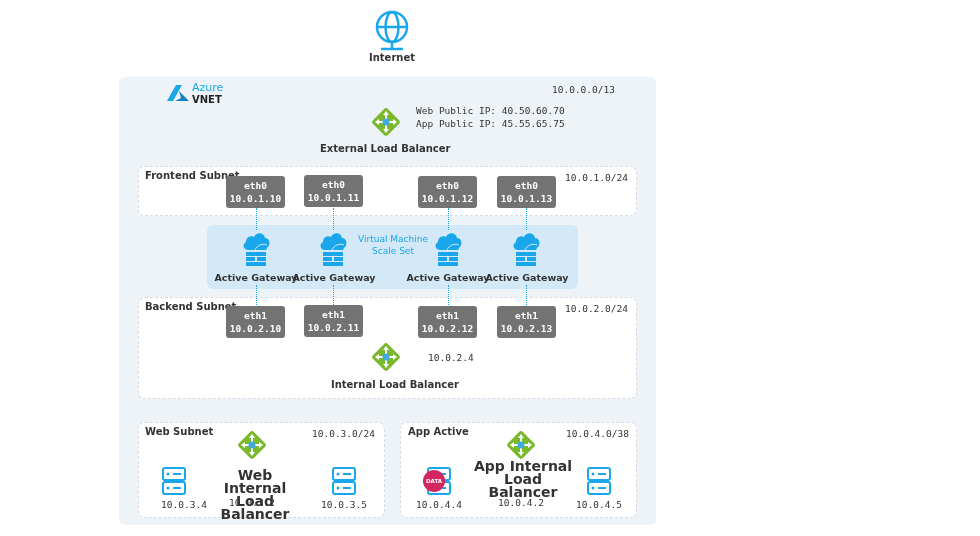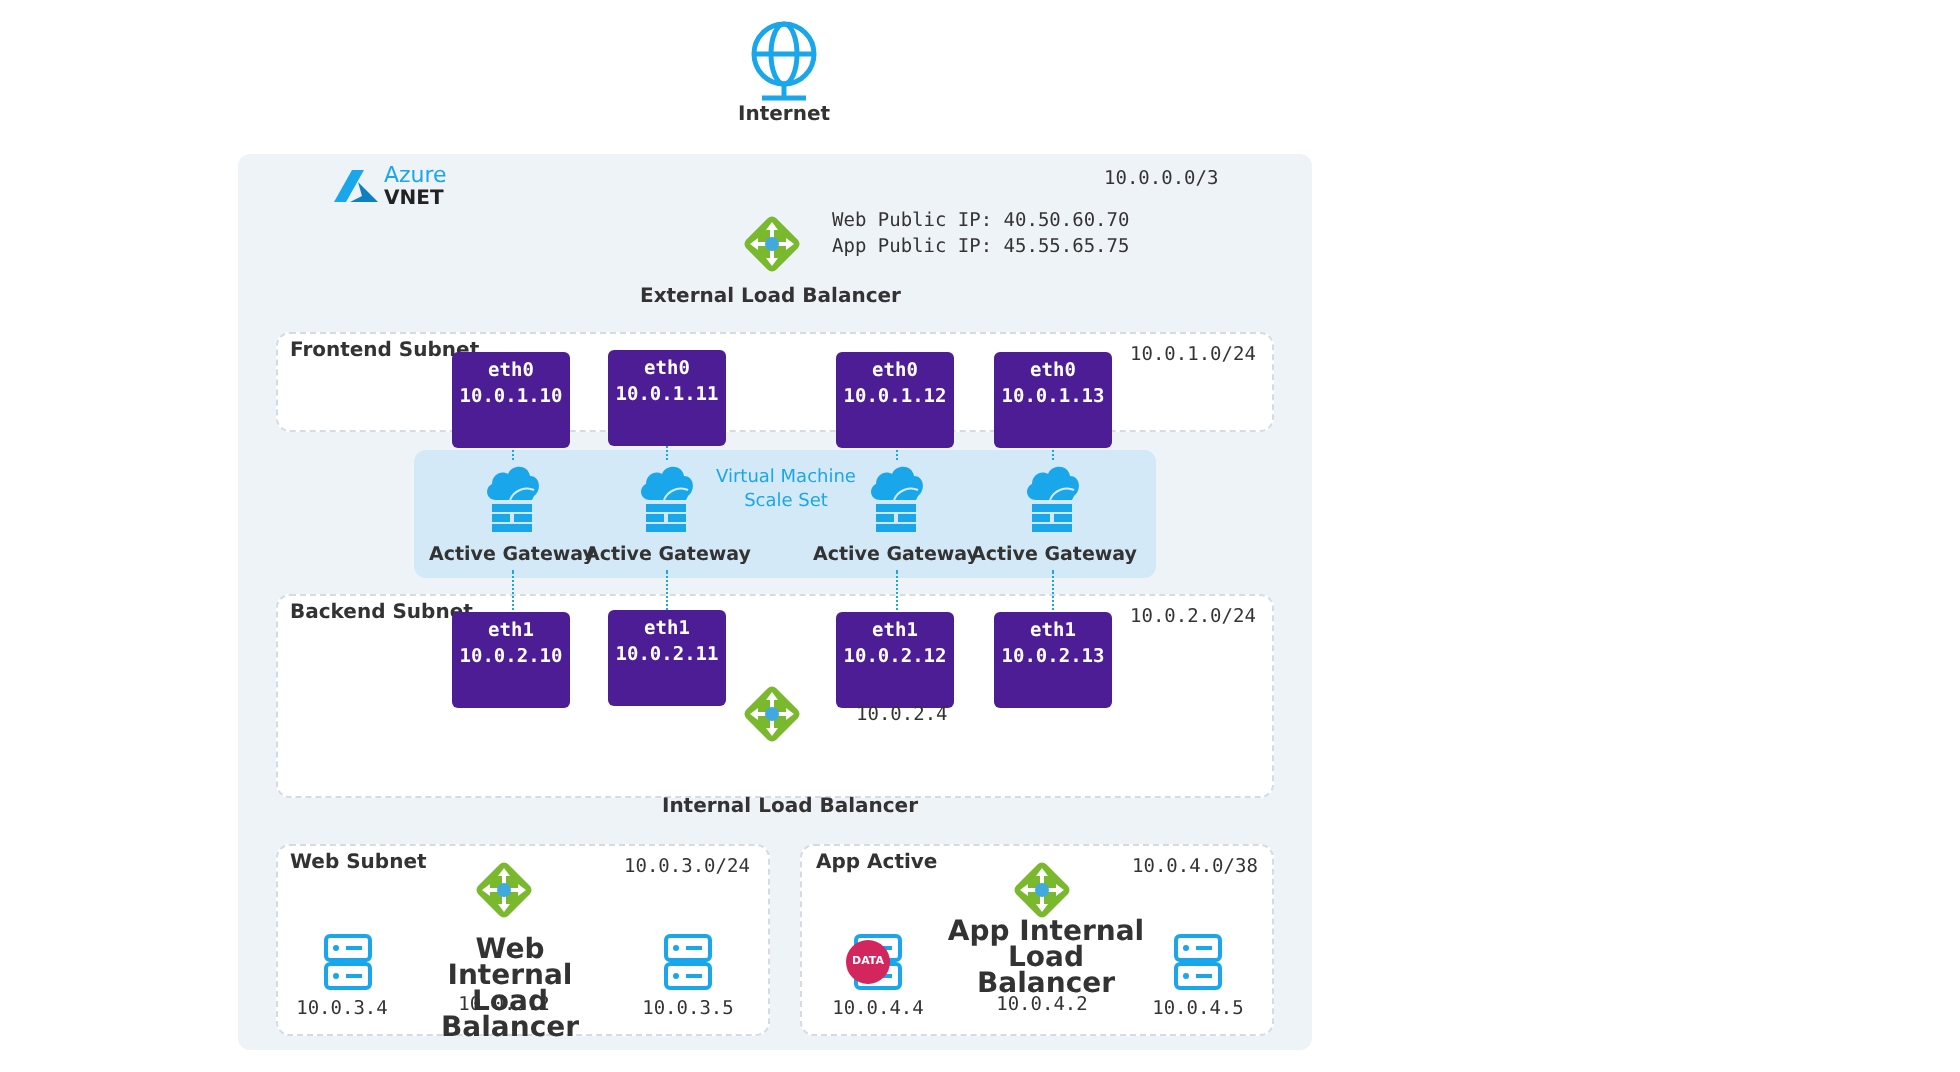--- a/index.html
+++ b/index.html
@@ -74,7 +74,7 @@
 </svg>
 <div id="azure-text" class="abs">Azure</div>
 <div id="vnet-text" class="abs">VNET</div>
-<div id="vnet-cidr" class="abs mono">10.0.0.0/3</div>
+<div id="vnet-cidr" class="abs mono">10.0.0.0/13</div>
 
 <svg id="ext-lb-icon" class="abs lb-icon" viewBox="0 0 30 30">
   <rect x="4.4" y="4.4" width="21.2" height="21.2" rx="3" transform="rotate(45 15 15)" fill="#7ab82e"></rect>

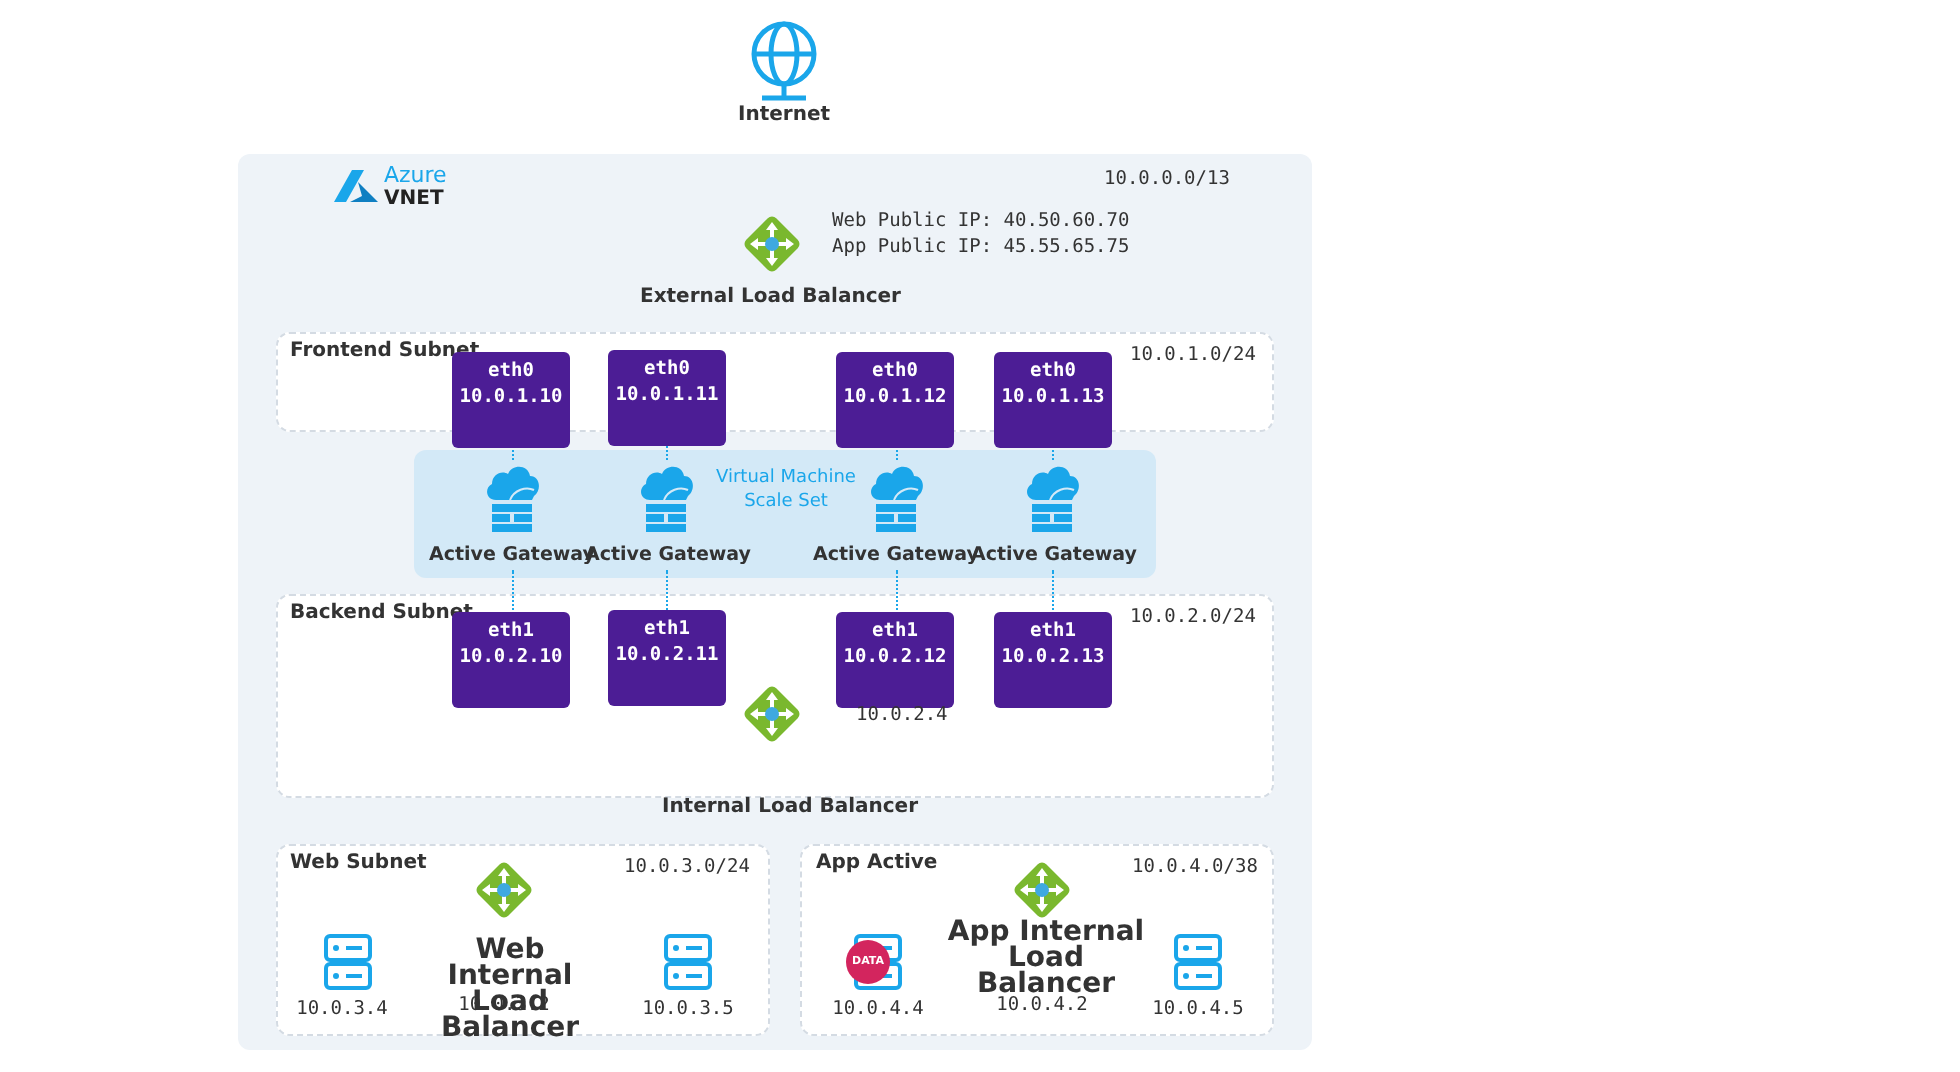--- a/index.html
+++ b/index.html
@@ -39,7 +39,7 @@
   #vmss-label { left:350px; top:233px; width:86px; text-align:center; font-size:9px; color:#1aa6ea; line-height:12px; }
 
   
-  .nic { width:59px; height:48px; background:#4c1d95; border-radius:3px; color:#fff;
+  .nic { width:59px; height:32px; background:#737373; border-radius:3px; color:#fff;
          font-family:"DejaVu Sans Mono", monospace; font-size:9.5px; font-weight:bold;
          text-align:center; line-height:13px; box-sizing:border-box; padding-top:3px; }
 

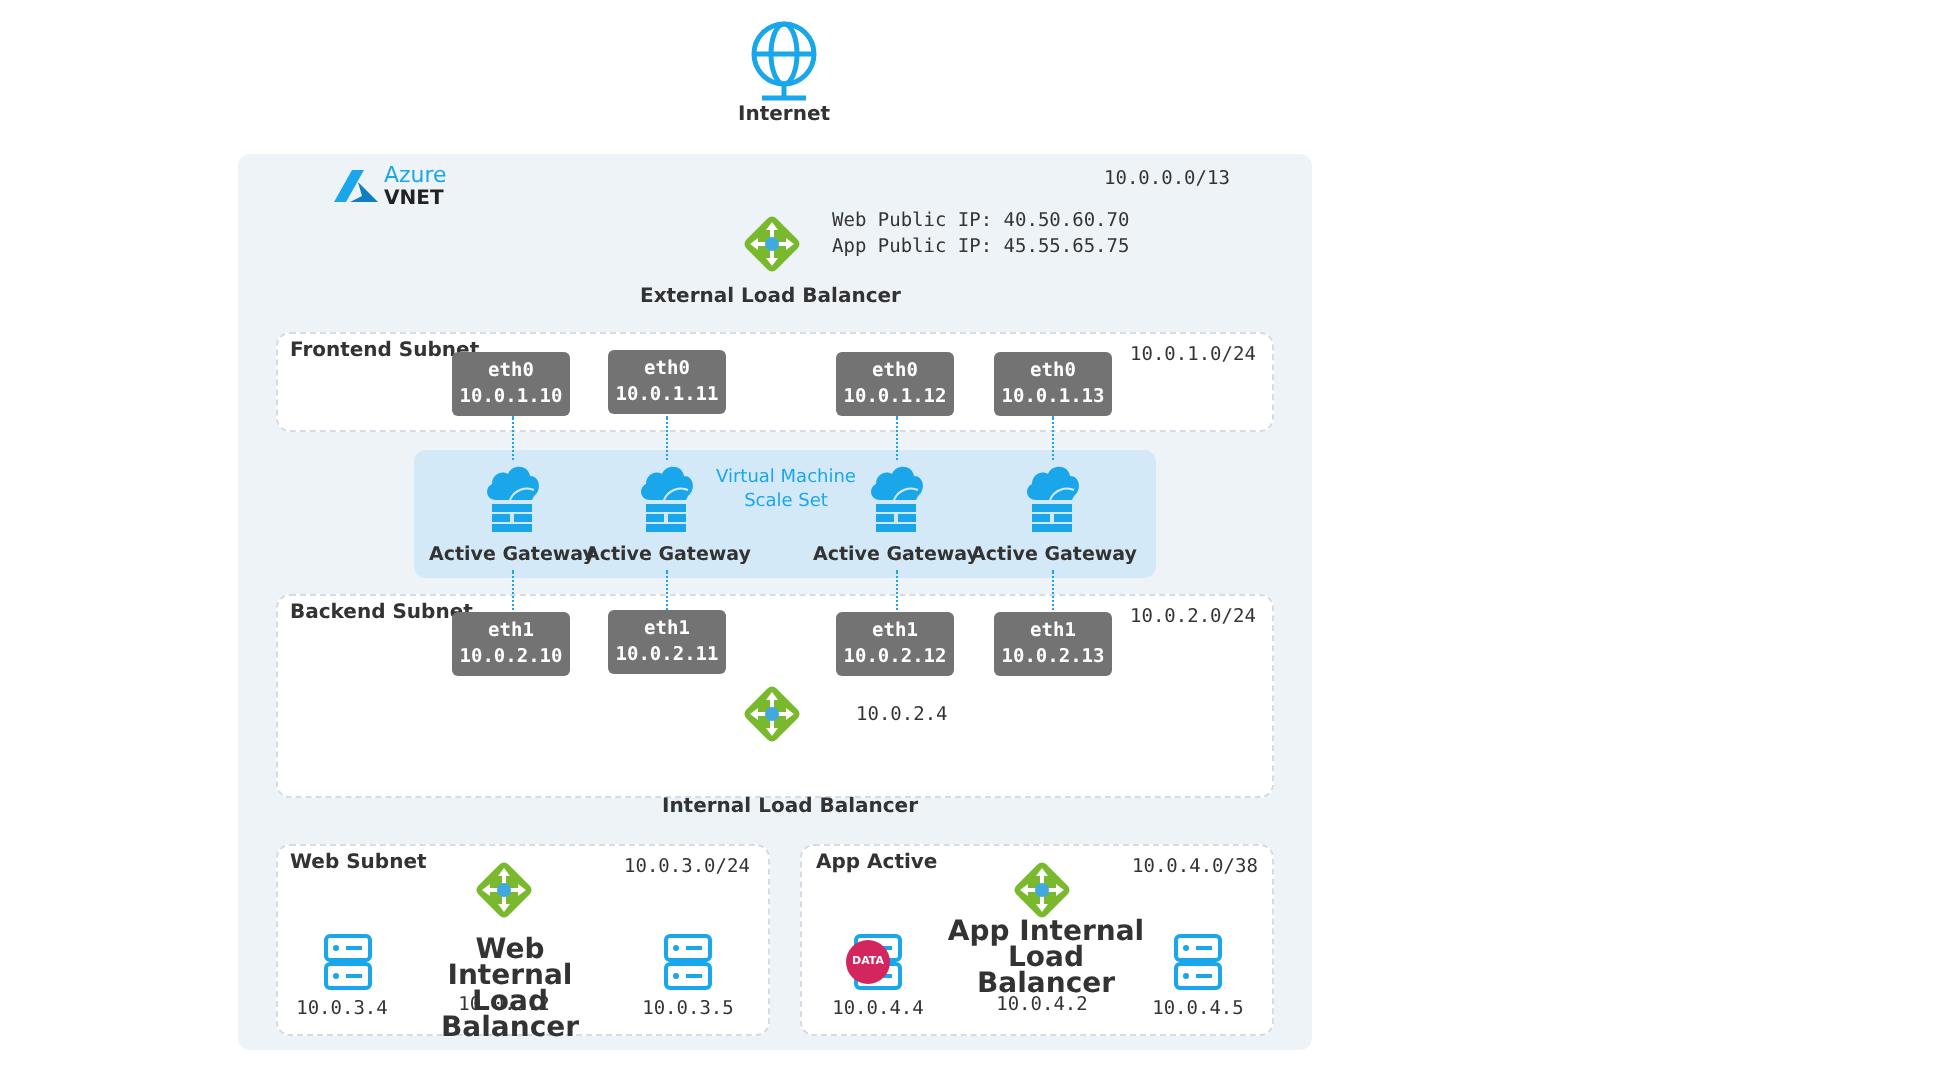--- a/index.html
+++ b/index.html
@@ -187,7 +187,7 @@
   <circle cx="15" cy="15" r="3.5" fill="#3fa9e0"></circle>
 </svg>
 <div class="abs mono" style="left:428px;top:352px;font-size:9.5px;color:#333;">10.0.2.4</div>
-<div class="abs" style="left:320px;top:398px;width:150px;text-align:center;font-size:10px;font-weight:bold;color:#333;">Internal Load Balancer</div>
+<div class="abs" style="left:320px;top:379px;width:150px;text-align:center;font-size:10px;font-weight:bold;color:#333;">Internal Load Balancer</div>
 
 <div id="web-subnet" class="abs subnet"></div>
 <div class="abs subnet-title" style="left:145px;top:426px;">Web Subnet</div>

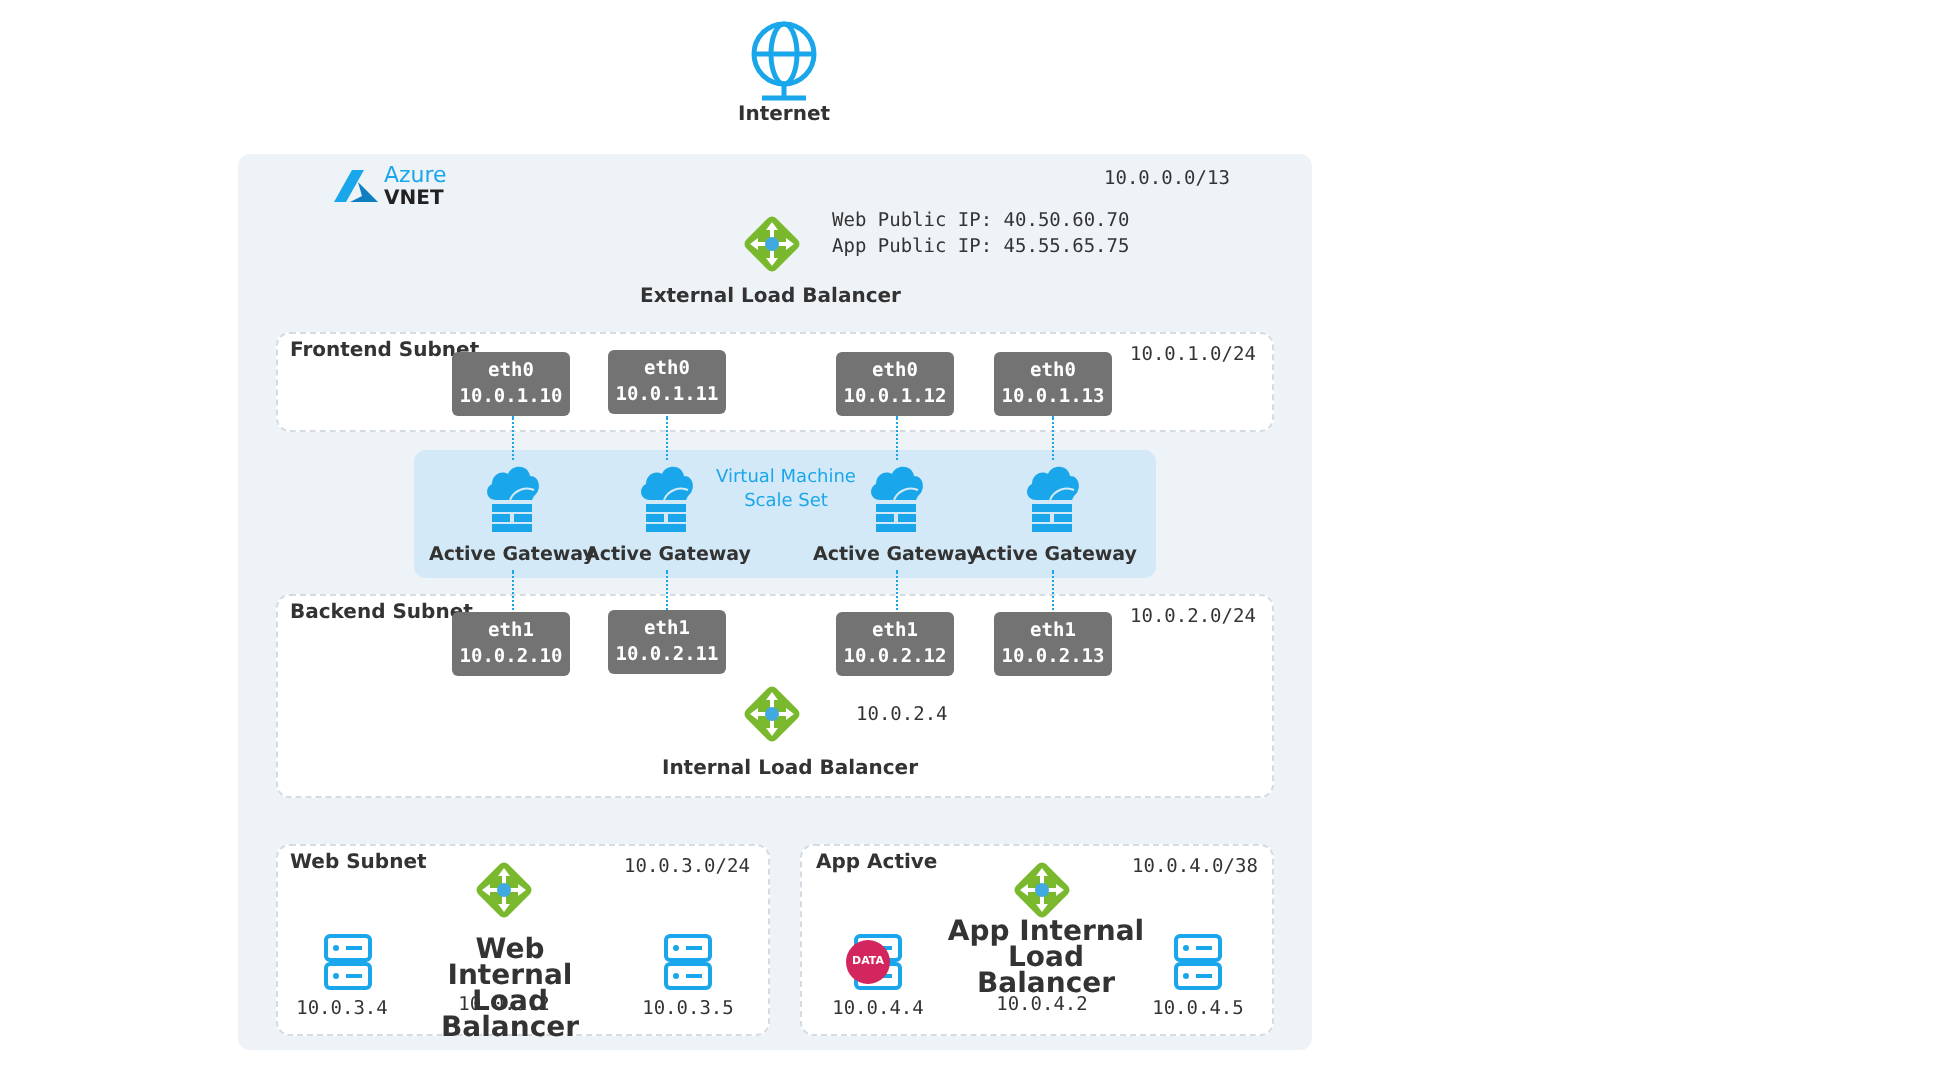--- a/index.html
+++ b/index.html
@@ -211,7 +211,7 @@
   <circle cx="6" cy="21" r="1.5" fill="#1aa6ea"></circle>
     <line x1="11" y1="21" x2="19" y2="21" stroke="#1aa6ea" stroke-width="2"></line>
 </svg>
-<div class="abs ip-text mono" style="left:141px;top:499px;width:60px;text-align:center;">10.0.3.4</div>
+<div class="abs ip-text mono" style="left:154px;top:499px;width:60px;text-align:center;">10.0.3.4</div>
 <svg class="abs server-icon" style="left:332px;top:467px;" viewBox="0 0 24 28">
   <rect x="1" y="1" width="22" height="12" rx="2" fill="none" stroke="#1aa6ea" stroke-width="2"></rect>
   <rect x="1" y="15" width="22" height="12" rx="2" fill="none" stroke="#1aa6ea" stroke-width="2"></rect>

